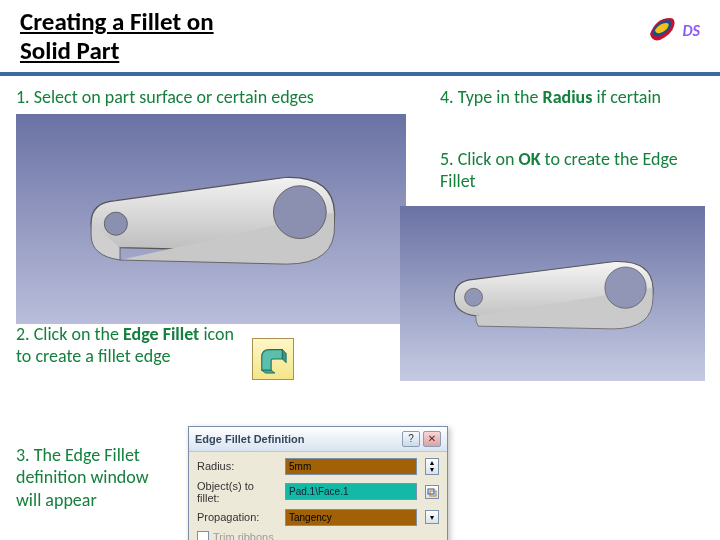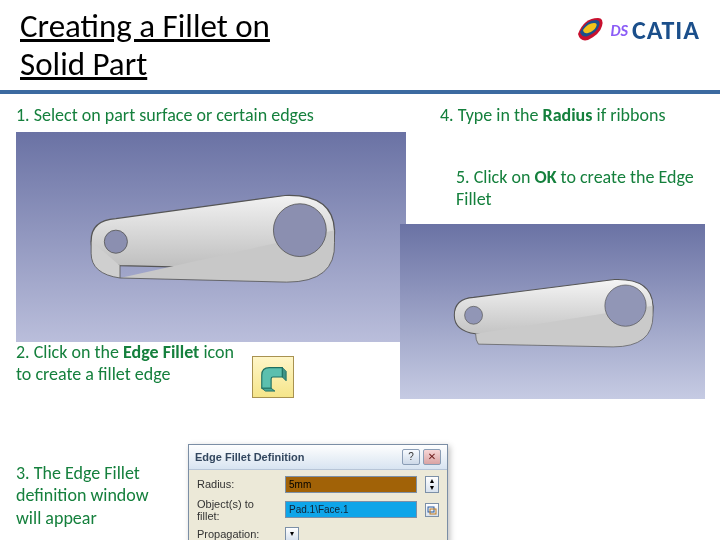--- a/index.html
+++ b/index.html
@@ -18,8 +18,8 @@
     align-items: flex-start;
   }
   .title {
-    font-size: 33px;
-    font-weight: normal;
+    font-size: 25px;
+    font-weight: bold;
     text-decoration: underline;
     line-height: 1.15;
     color: #000;

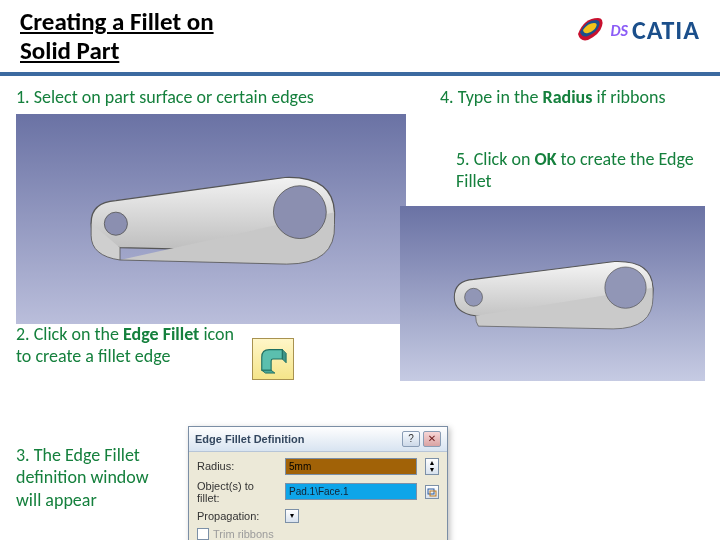--- a/index.html
+++ b/index.html
@@ -148,7 +148,6 @@
       </svg>
     </span>
     <span class="logo-ds">DS</span>
-    <span class="logo-text">CATIA</span>
   </div>
 </div>
 <div class="divider"></div>

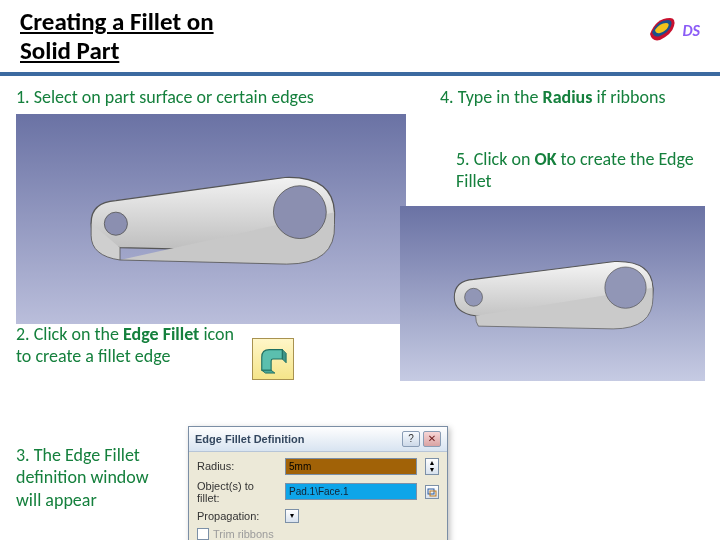--- a/index.html
+++ b/index.html
@@ -175,7 +175,7 @@
   </div>
 
   <div class="step step4">
-    <span>4. Type in the </span><span class="bold">Radius</span><span> if ribbons</span>
+    <span>4. Type in the </span><span class="bold">Radius</span><span> if certain</span>
   </div>
 
   <div class="step step5">

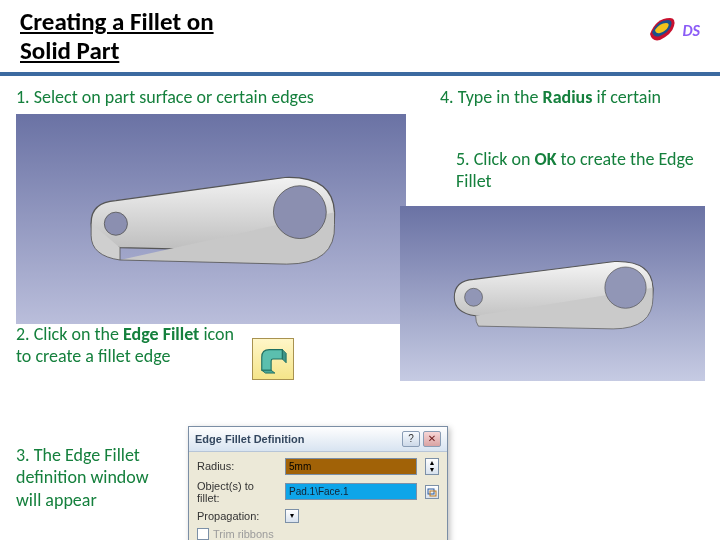--- a/index.html
+++ b/index.html
@@ -48,7 +48,7 @@
   }
   .step1 { position: absolute; top: 0; left: 16px; }
   .step4 { position: absolute; top: 0; left: 440px; width: 240px; }
-  .step5 { position: absolute; top: 62px; left: 456px; width: 260px; }
+  .step5 { position: absolute; top: 62px; left: 440px; width: 260px; }
   .step2 { position: absolute; top: 237px; left: 16px; width: 230px; }
   .step3 { position: absolute; top: 358px; left: 16px; width: 160px; }
   .bold { font-weight: bold; }

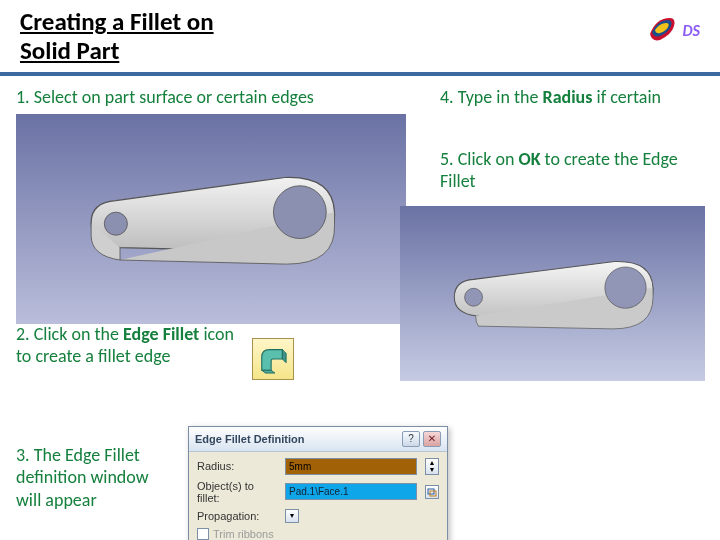--- a/index.html
+++ b/index.html
@@ -123,7 +123,7 @@
     border: 1px solid #7c90a7; padding: 1px 3px;
     font-size: 10px; display: flex; align-items: center;
   }
-  .dlg-input.sel { background: #0ea5e9; color: #123; }
+  .dlg-input.sel { background: #14b8a6; color: #123; }
   .dlg-spin { width: 14px; height: 17px; border:1px solid #7c90a7; background: linear-gradient(#fff,#d8e2ee); font-size:7px; display:flex; flex-direction:column; }
   .dlg-spin div{flex:1;text-align:center;line-height:7px;}
   .dlg-disabled { color: #9c9c9c; }

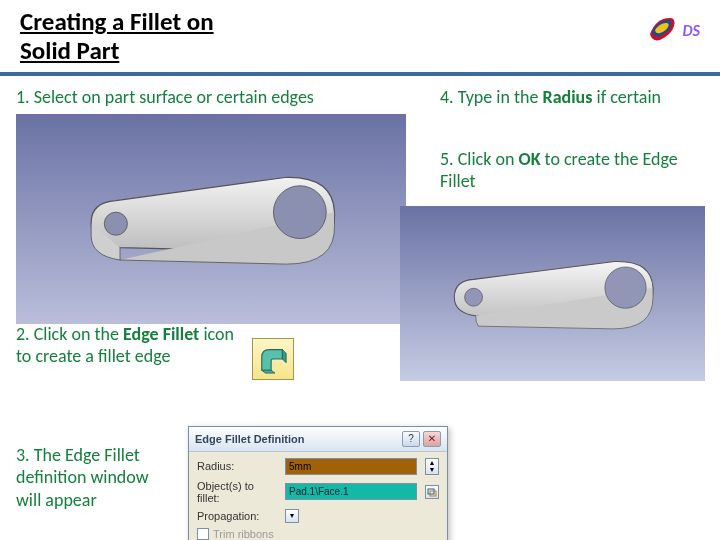--- a/index.html
+++ b/index.html
@@ -242,6 +242,7 @@
       </div>
       <div class="dlg-row">
         <div class="dlg-label">Propagation:</div>
+        <div class="dlg-input">Tangency</div>
         <div class="tiny-icon">▾</div>
       </div>
       <div class="dlg-check">

